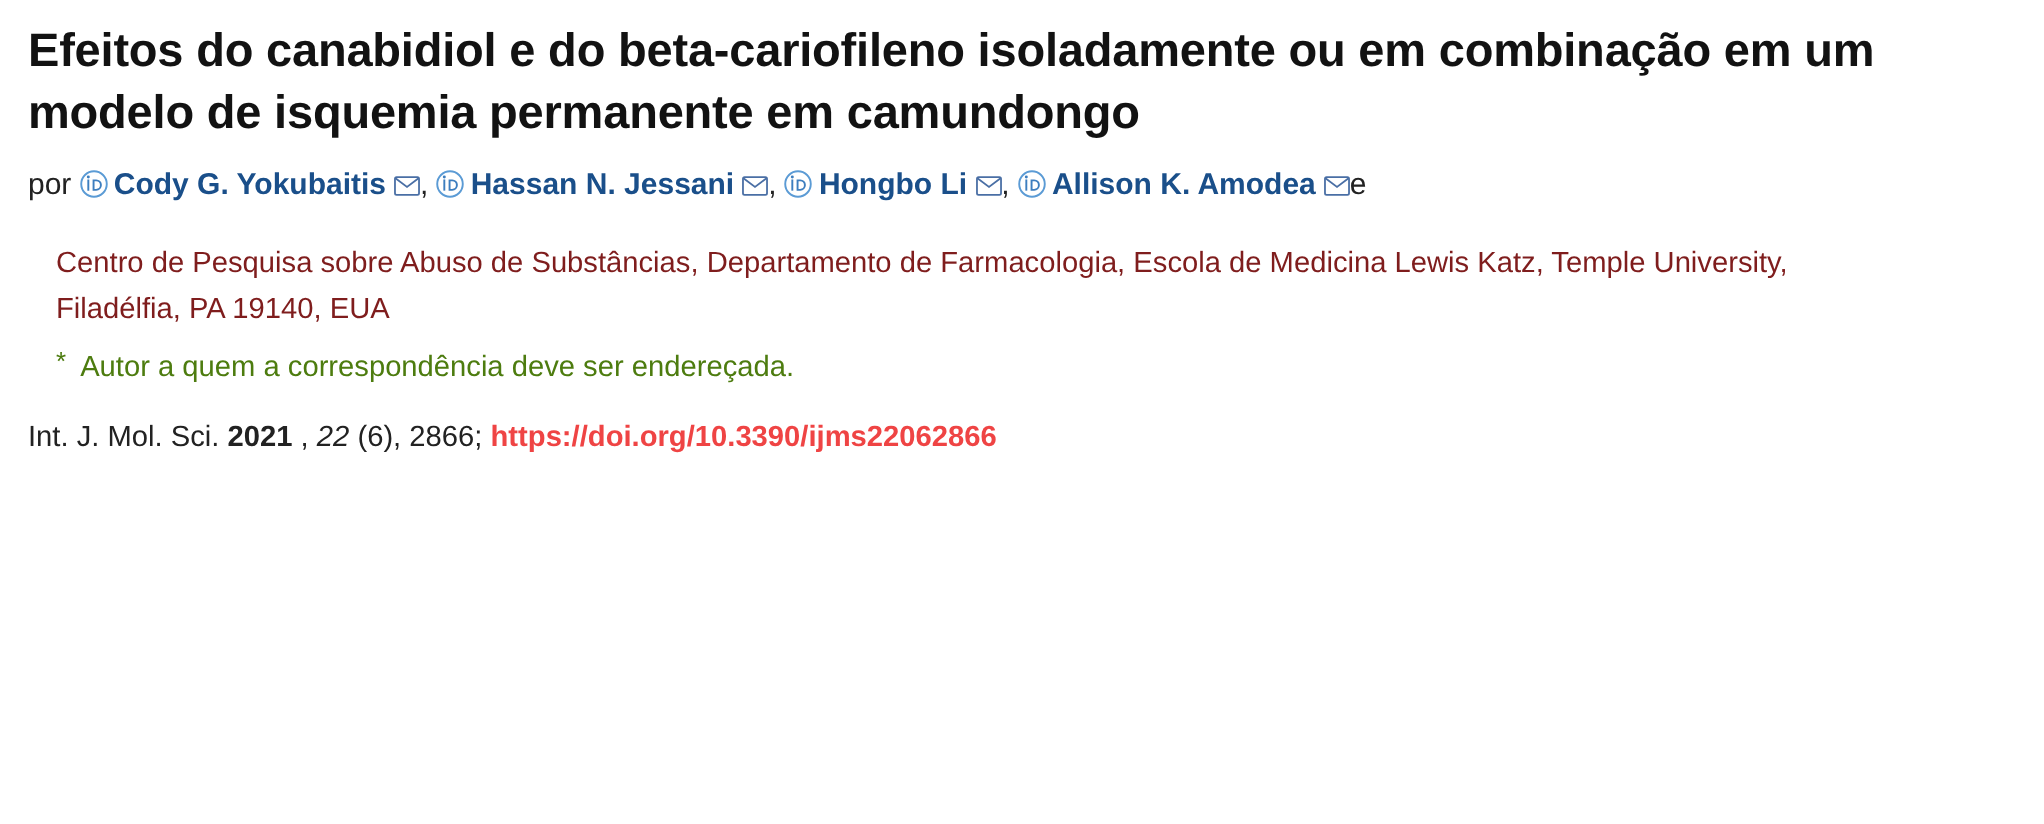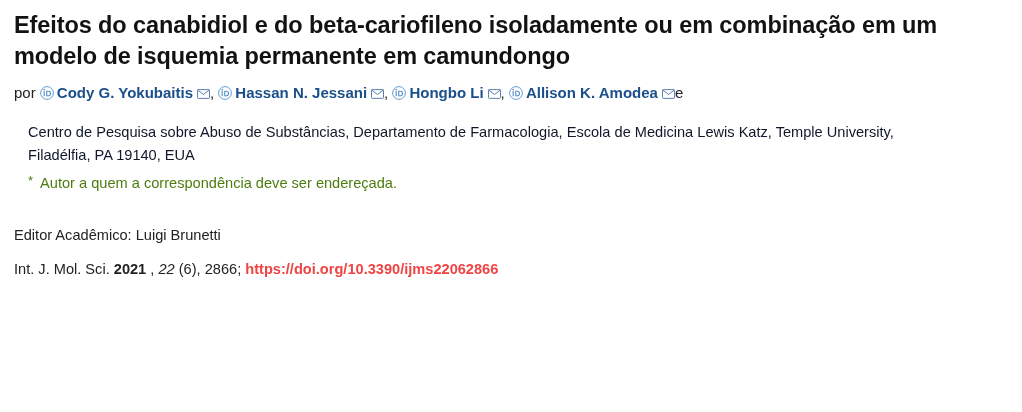--- a/index.html
+++ b/index.html
@@ -82,7 +82,7 @@
     padding-left: 14px;
     font-size: 14.6px;
     line-height: 23px;
-    color: #0f172a;
+    color: #7f1d1d;
     max-width: 930px;
   }
   .corresp {

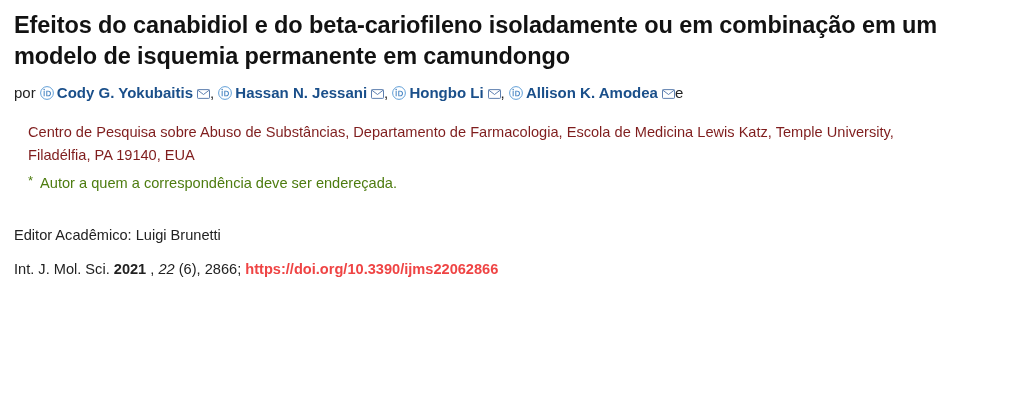--- a/index.html
+++ b/index.html
@@ -190,7 +190,6 @@
 
   <div class="corresp"><span class="ast">*</span><span>Autor a quem a correspondência deve ser endereçada.</span></div>
 
-  <div class="editor">Editor Acadêmico: Luigi Brunetti</div>
 
   <div class="citation"><span class="journal">Int. J. Mol. Sci.</span> <span class="year">2021</span> <span>,</span> <span class="vol">22</span> <span>(6),</span> <span>2866;</span> <a class="doi" href="#">https://doi.org/10.3390/ijms22062866</a></div>
 

